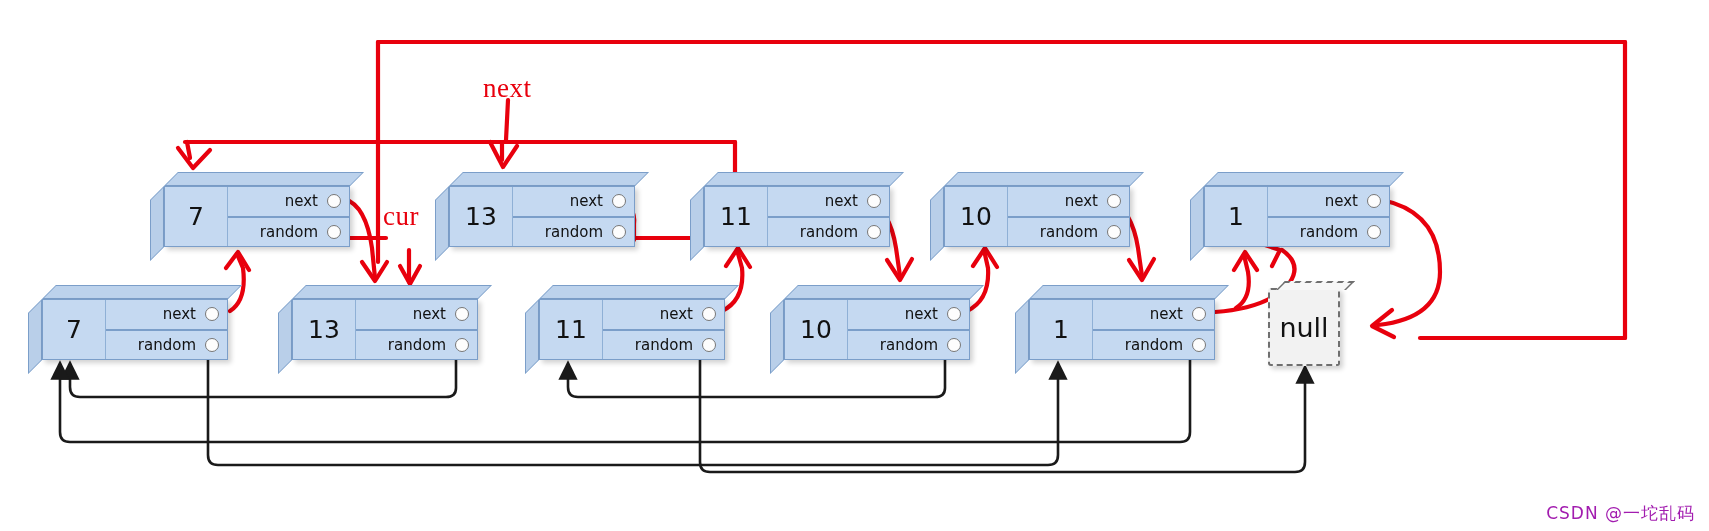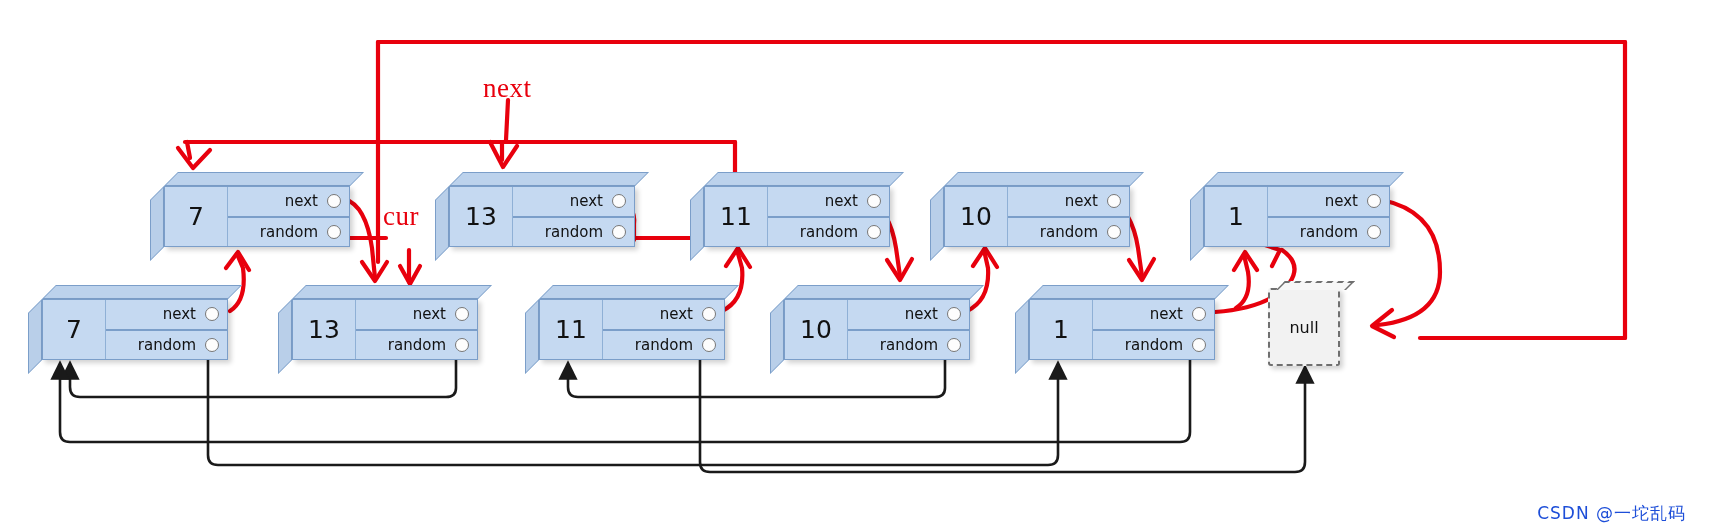--- a/index.html
+++ b/index.html
@@ -34,7 +34,7 @@
   .nullbox{position:absolute;width:72px;height:78px;background:#f2f2f2;
            border:2px dashed #6f6f6f;box-sizing:border-box;border-radius:3px;
            display:flex;align-items:center;justify-content:center;
-           font-size:16px;color:#111;font-family:"DejaVu Sans",sans-serif;
+           font-size:27px;color:#111;font-family:"DejaVu Sans",sans-serif;
            box-shadow:3px 3px 5px rgba(0,0,0,.18);}
   .nullbox .ntop{position:absolute;left:6px;top:-9px;width:70px;height:9px;
                  border:2px dashed #6f6f6f;border-bottom:none;box-sizing:border-box;

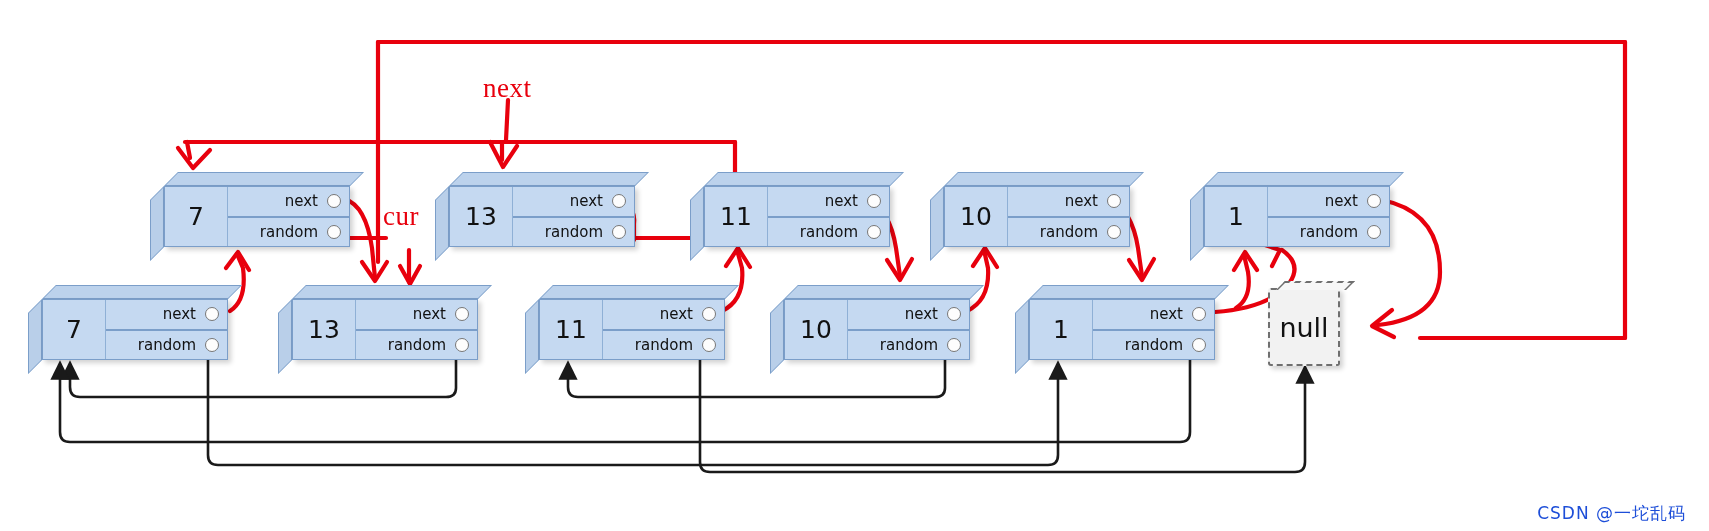--- a/index.html
+++ b/index.html
@@ -43,7 +43,7 @@
   
   .lbl{position:absolute;color:#e8000d;font-family:"Liberation Serif",serif;
        font-size:27px;letter-spacing:.5px;}
-  .wm{position:absolute;right:23px;bottom:6px;color:#1d4ed8;font-size:17px;
+  .wm{position:absolute;right:14px;bottom:6px;color:#a21caf;font-size:17px;
       font-family:"DejaVu Sans",sans-serif;letter-spacing:1px;}
 </style>
 </head>

